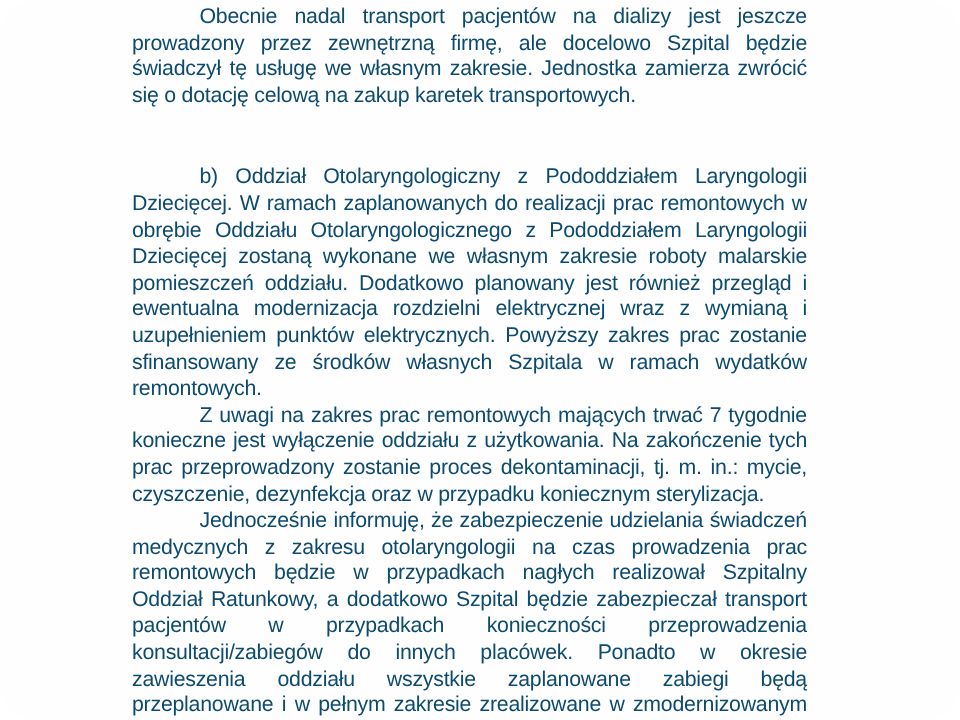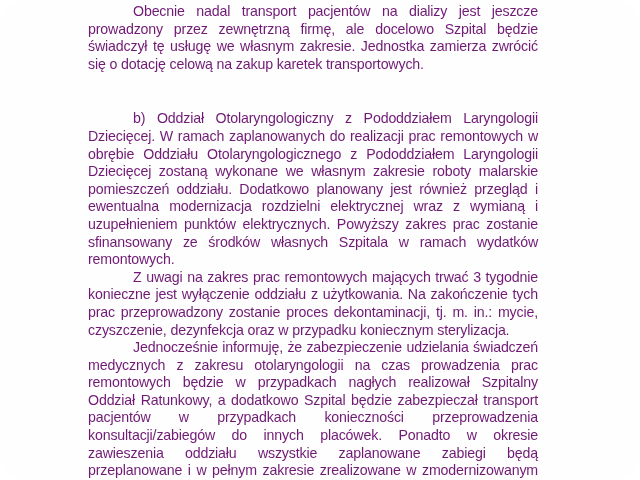--- a/index.html
+++ b/index.html
@@ -15,7 +15,7 @@
       width: 640px;
       height: 480px;
       background: #fefefe;
-      color: #701a75;
+      color: #0c4a6e;
       font-family: "Liberation Sans", sans-serif;
       font-size: 14.2px;
       line-height: 17.6px;

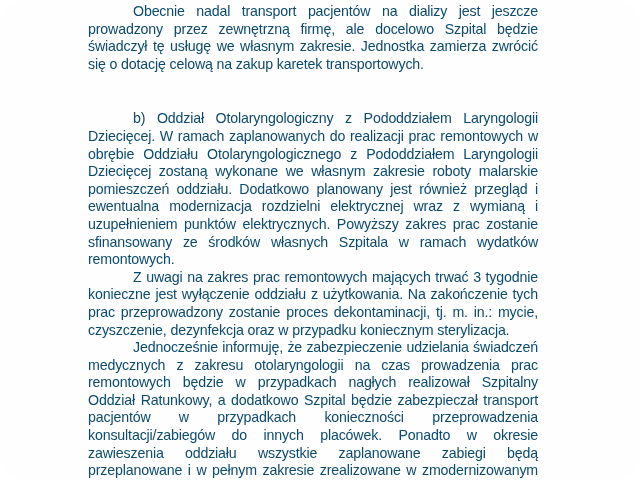--- a/index.html
+++ b/index.html
@@ -46,7 +46,7 @@
     <div class="gap-lg"></div>
     <div class="gap"></div>
     <p class="indent">b) Oddział Otolaryngologiczny z Pododdziałem Laryngologii Dziecięcej. W ramach zaplanowanych do realizacji prac remontowych w obrębie Oddziału Otolaryngologicznego z Pododdziałem Laryngologii Dziecięcej zostaną wykonane we własnym zakresie roboty malarskie pomieszczeń oddziału. Dodatkowo planowany jest również przegląd i ewentualna modernizacja rozdzielni elektrycznej wraz z wymianą i uzupełnieniem punktów elektrycznych. Powyższy zakres prac zostanie sfinansowany ze środków własnych Szpitala w ramach wydatków remontowych.</p>
-    <p class="indent">Z uwagi na zakres prac remontowych mających trwać 3 tygodnie konieczne jest wyłączenie oddziału z użytkowania. Na zakończenie tych prac przeprowadzony zostanie proces dekontaminacji, tj. m. in.: mycie, czyszczenie, dezynfekcja oraz w przypadku koniecznym sterylizacja.</p>
+    <p class="indent">Z uwagi na zakres prac remontowych mających trwać 7 tygodnie konieczne jest wyłączenie oddziału z użytkowania. Na zakończenie tych prac przeprowadzony zostanie proces dekontaminacji, tj. m. in.: mycie, czyszczenie, dezynfekcja oraz w przypadku koniecznym sterylizacja.</p>
     <p class="indent">Jednocześnie informuję, że zabezpieczenie udzielania świadczeń medycznych z zakresu otolaryngologii na czas prowadzenia prac remontowych będzie w przypadkach nagłych realizował Szpitalny Oddział Ratunkowy, a dodatkowo Szpital będzie zabezpieczał transport pacjentów w przypadkach konieczności przeprowadzenia konsultacji/zabiegów do innych placówek.  Ponadto w okresie zawieszenia oddziału wszystkie zaplanowane zabiegi będą przeplanowane i w pełnym zakresie zrealizowane w zmodernizowanym oddziale.</p>
 
   </div>

